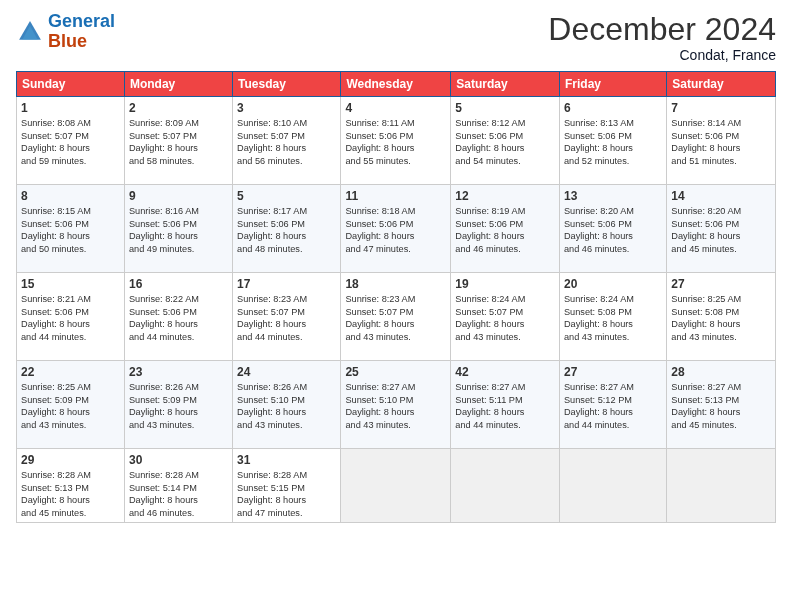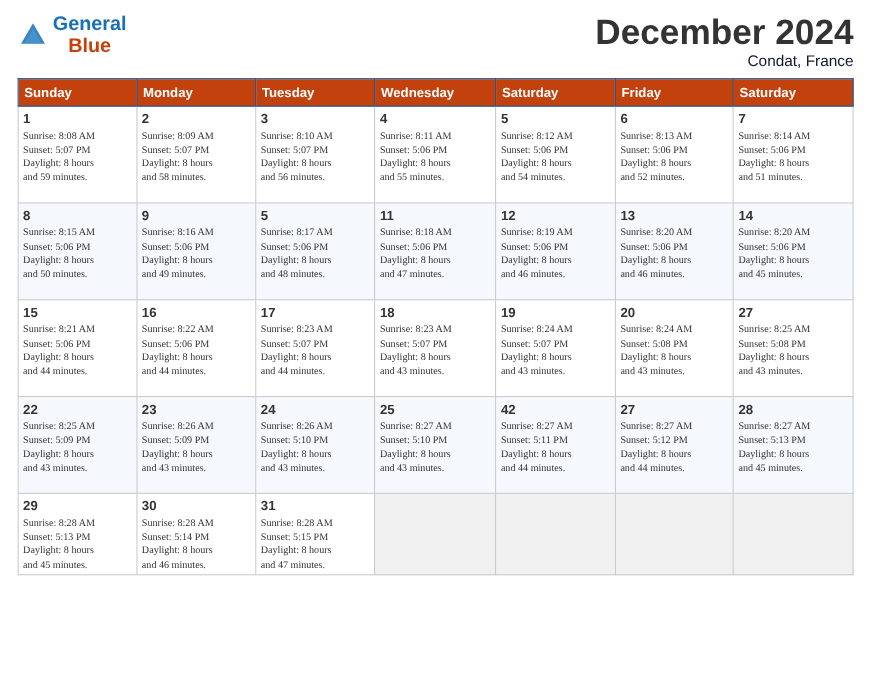--- a/index.html
+++ b/index.html
@@ -30,7 +30,6 @@
       font-weight: bold;
       color: #333;
       line-height: 1.1;
-      text-align: center;
     }
     .logo-text span {
       color: #1a6fb5;

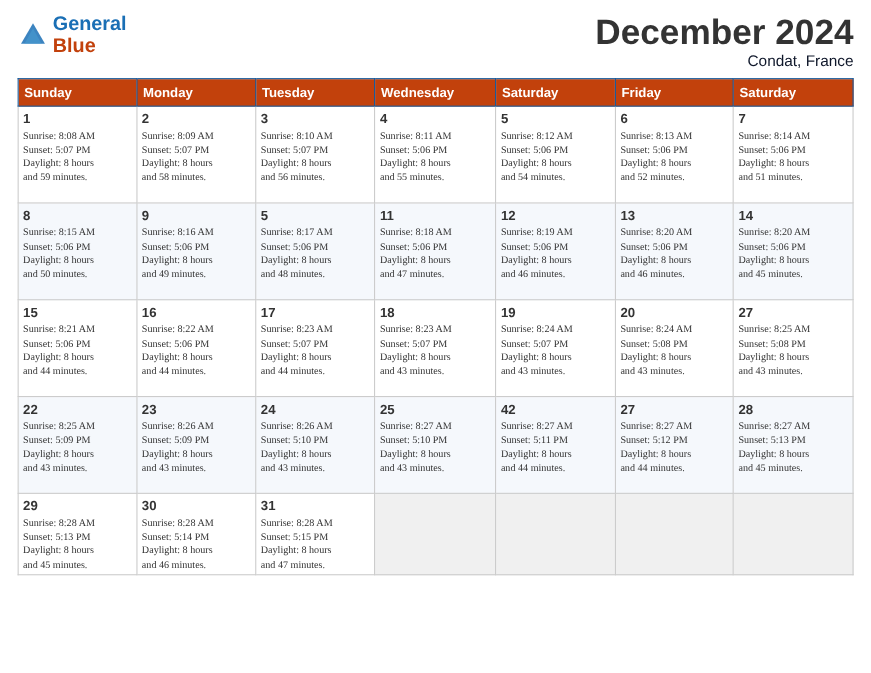--- a/index.html
+++ b/index.html
@@ -43,7 +43,7 @@
     }
     .month-title {
       font-size: 32px;
-      font-weight: bold;
+      font-weight: normal;
       color: #333;
       line-height: 1.1;
     }

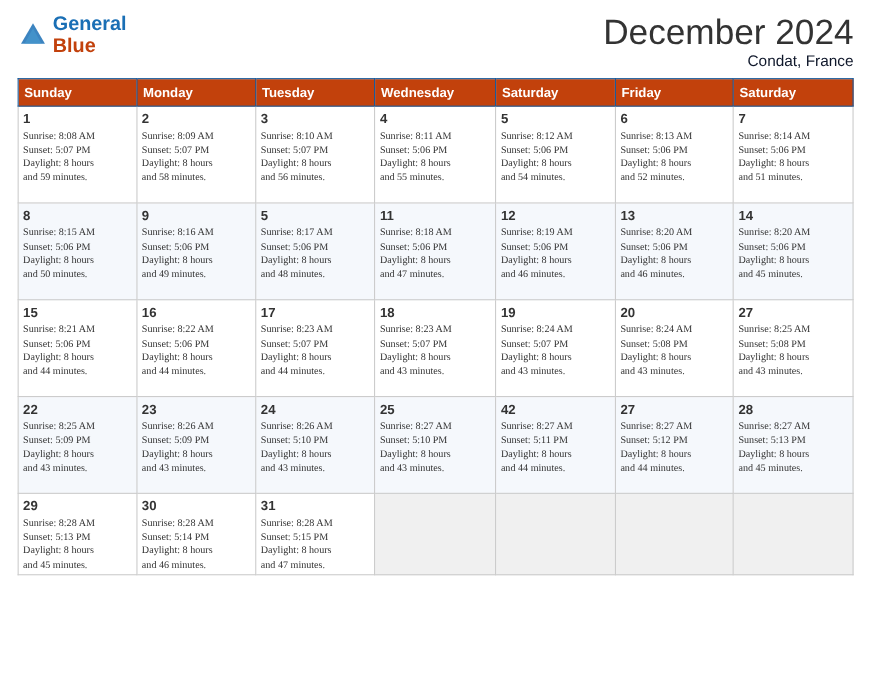--- a/index.html
+++ b/index.html
@@ -58,7 +58,7 @@
       font-size: 10px;
     }
     .calendar th {
-      background-color: #c2410c;
+      background-color: #ef4444;
       color: #fff;
       text-align: left;
       padding: 5px 5px;

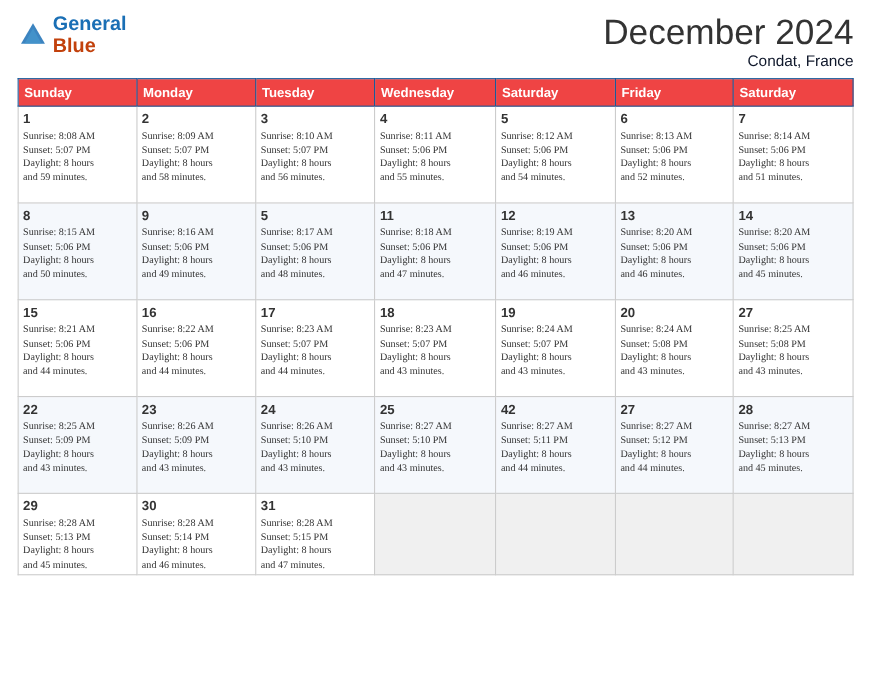--- a/index.html
+++ b/index.html
@@ -88,7 +88,6 @@
     .day-info {
       font-size: 9.2px;
       color: #333;
-      font-family: Liberation Serif, serif;
     }
     .empty-cell {
       background: #f0f0f0 !important;

